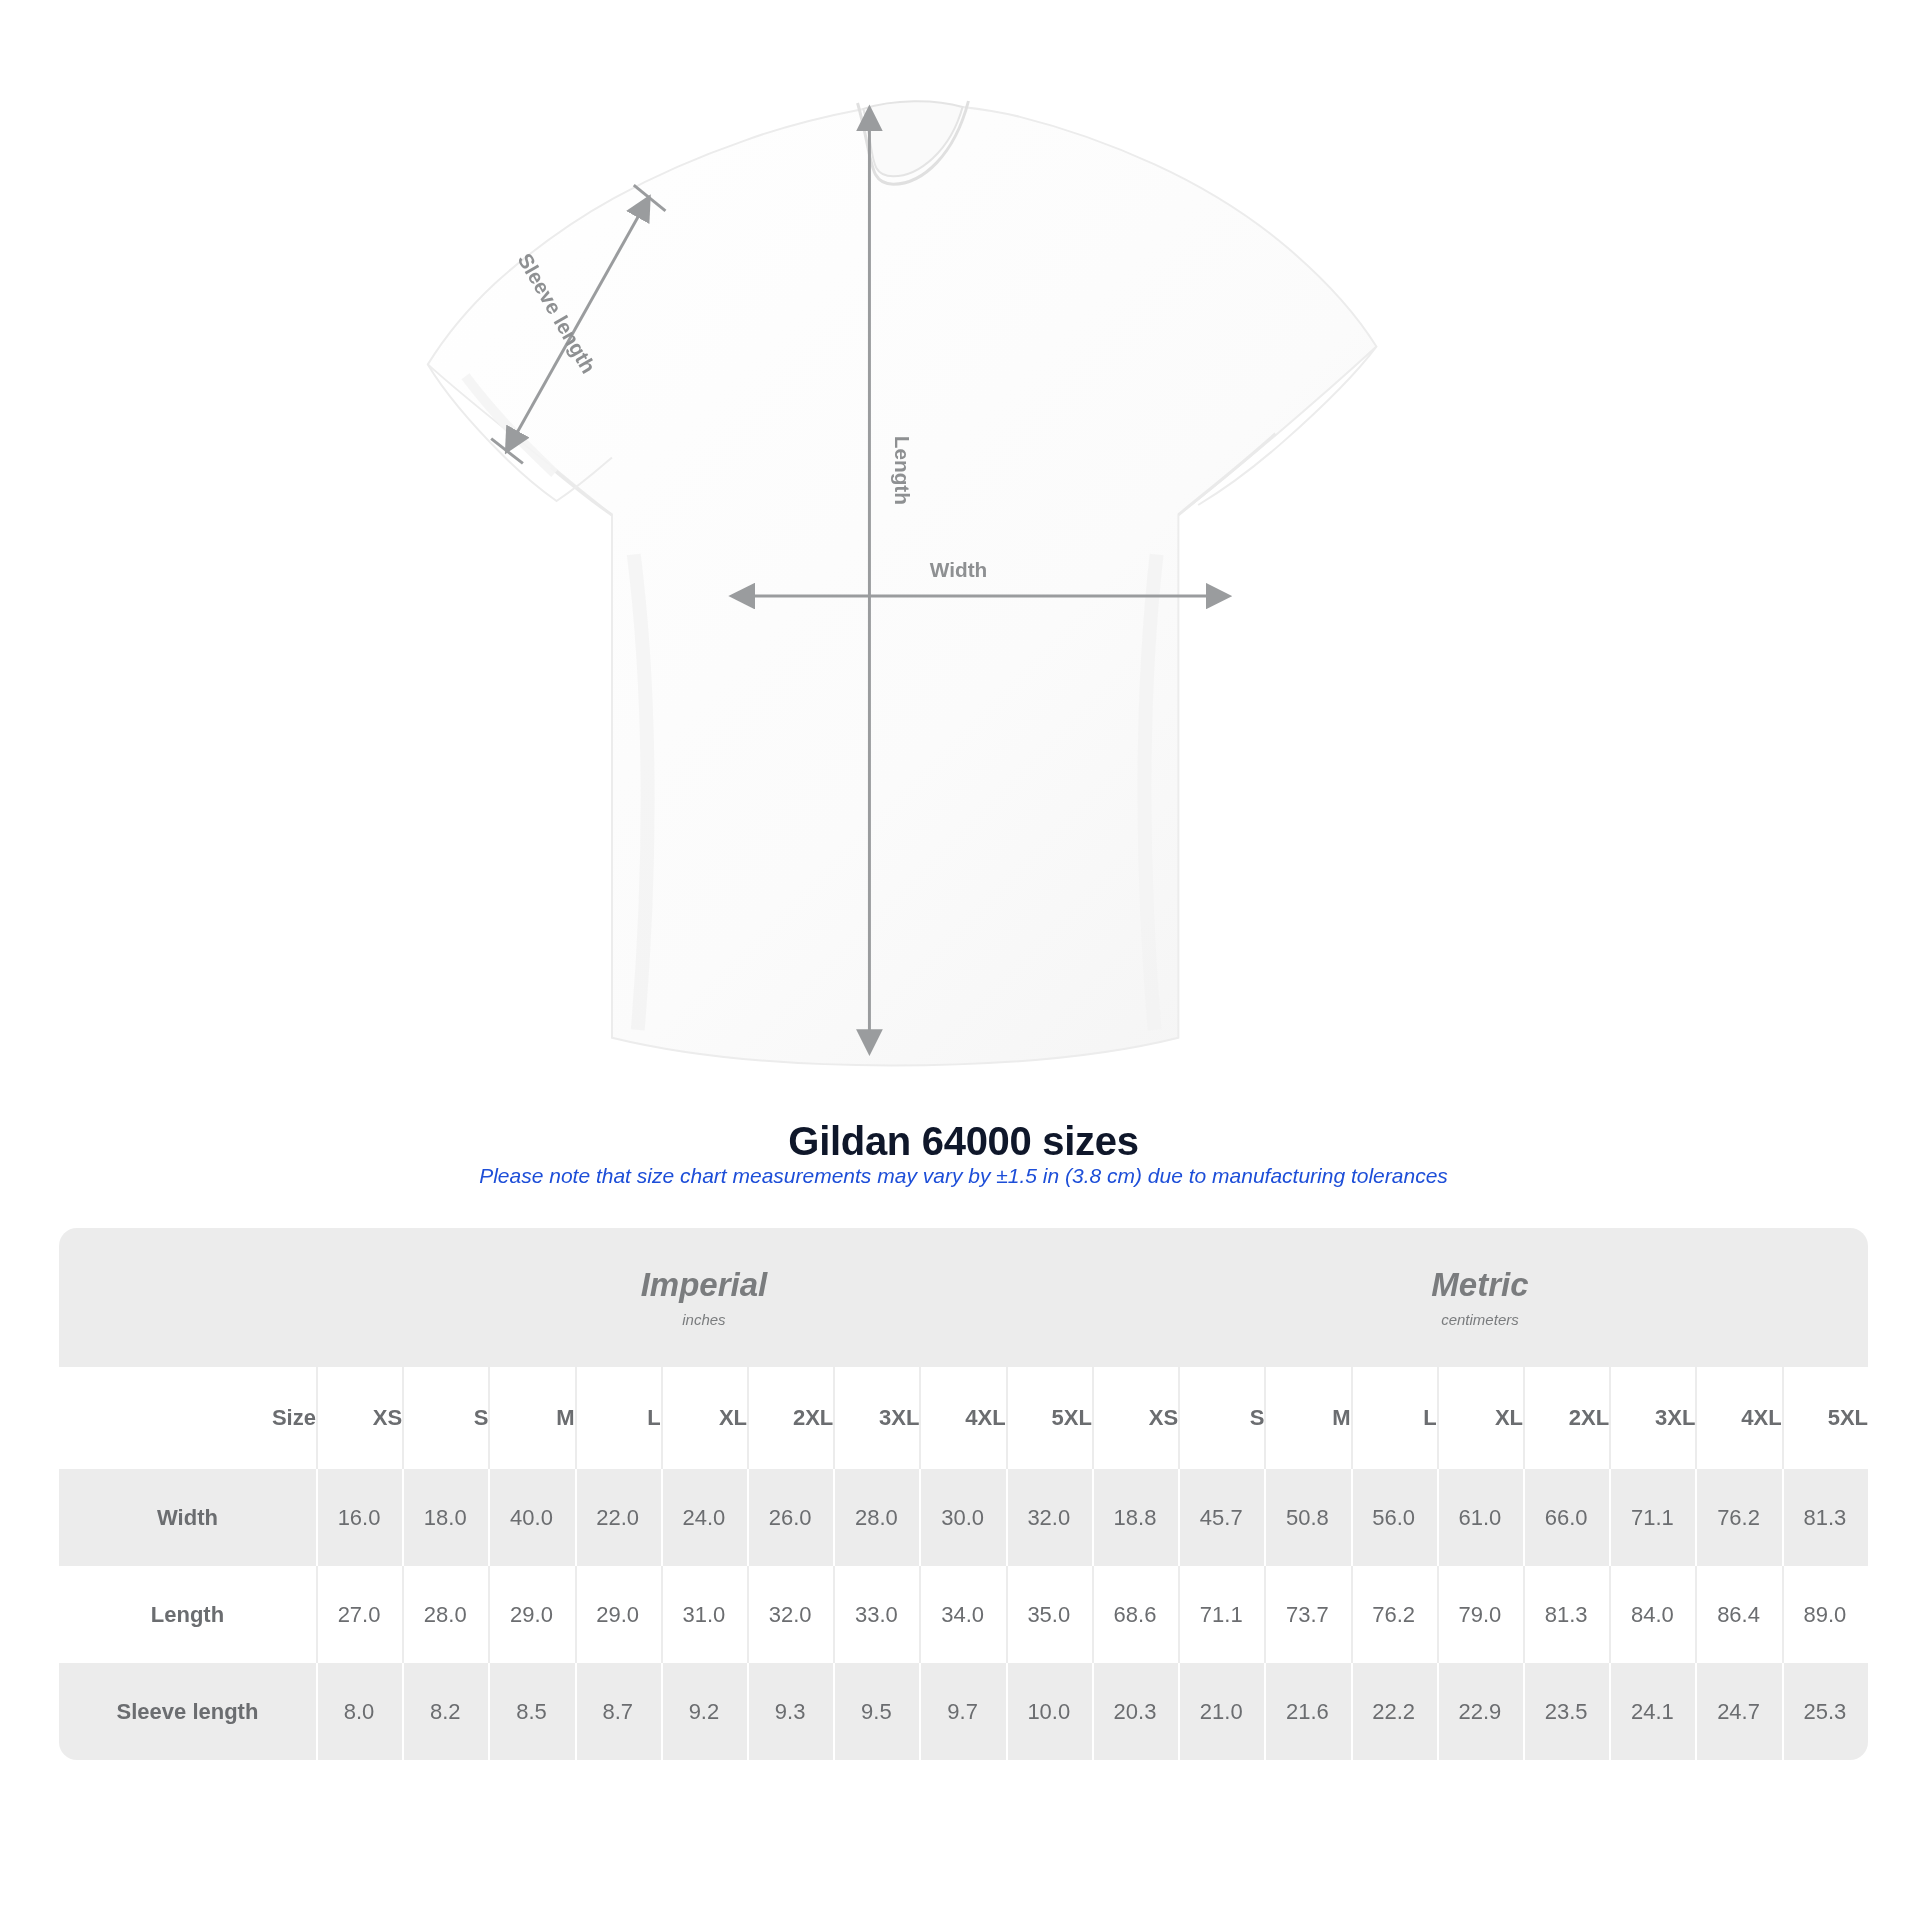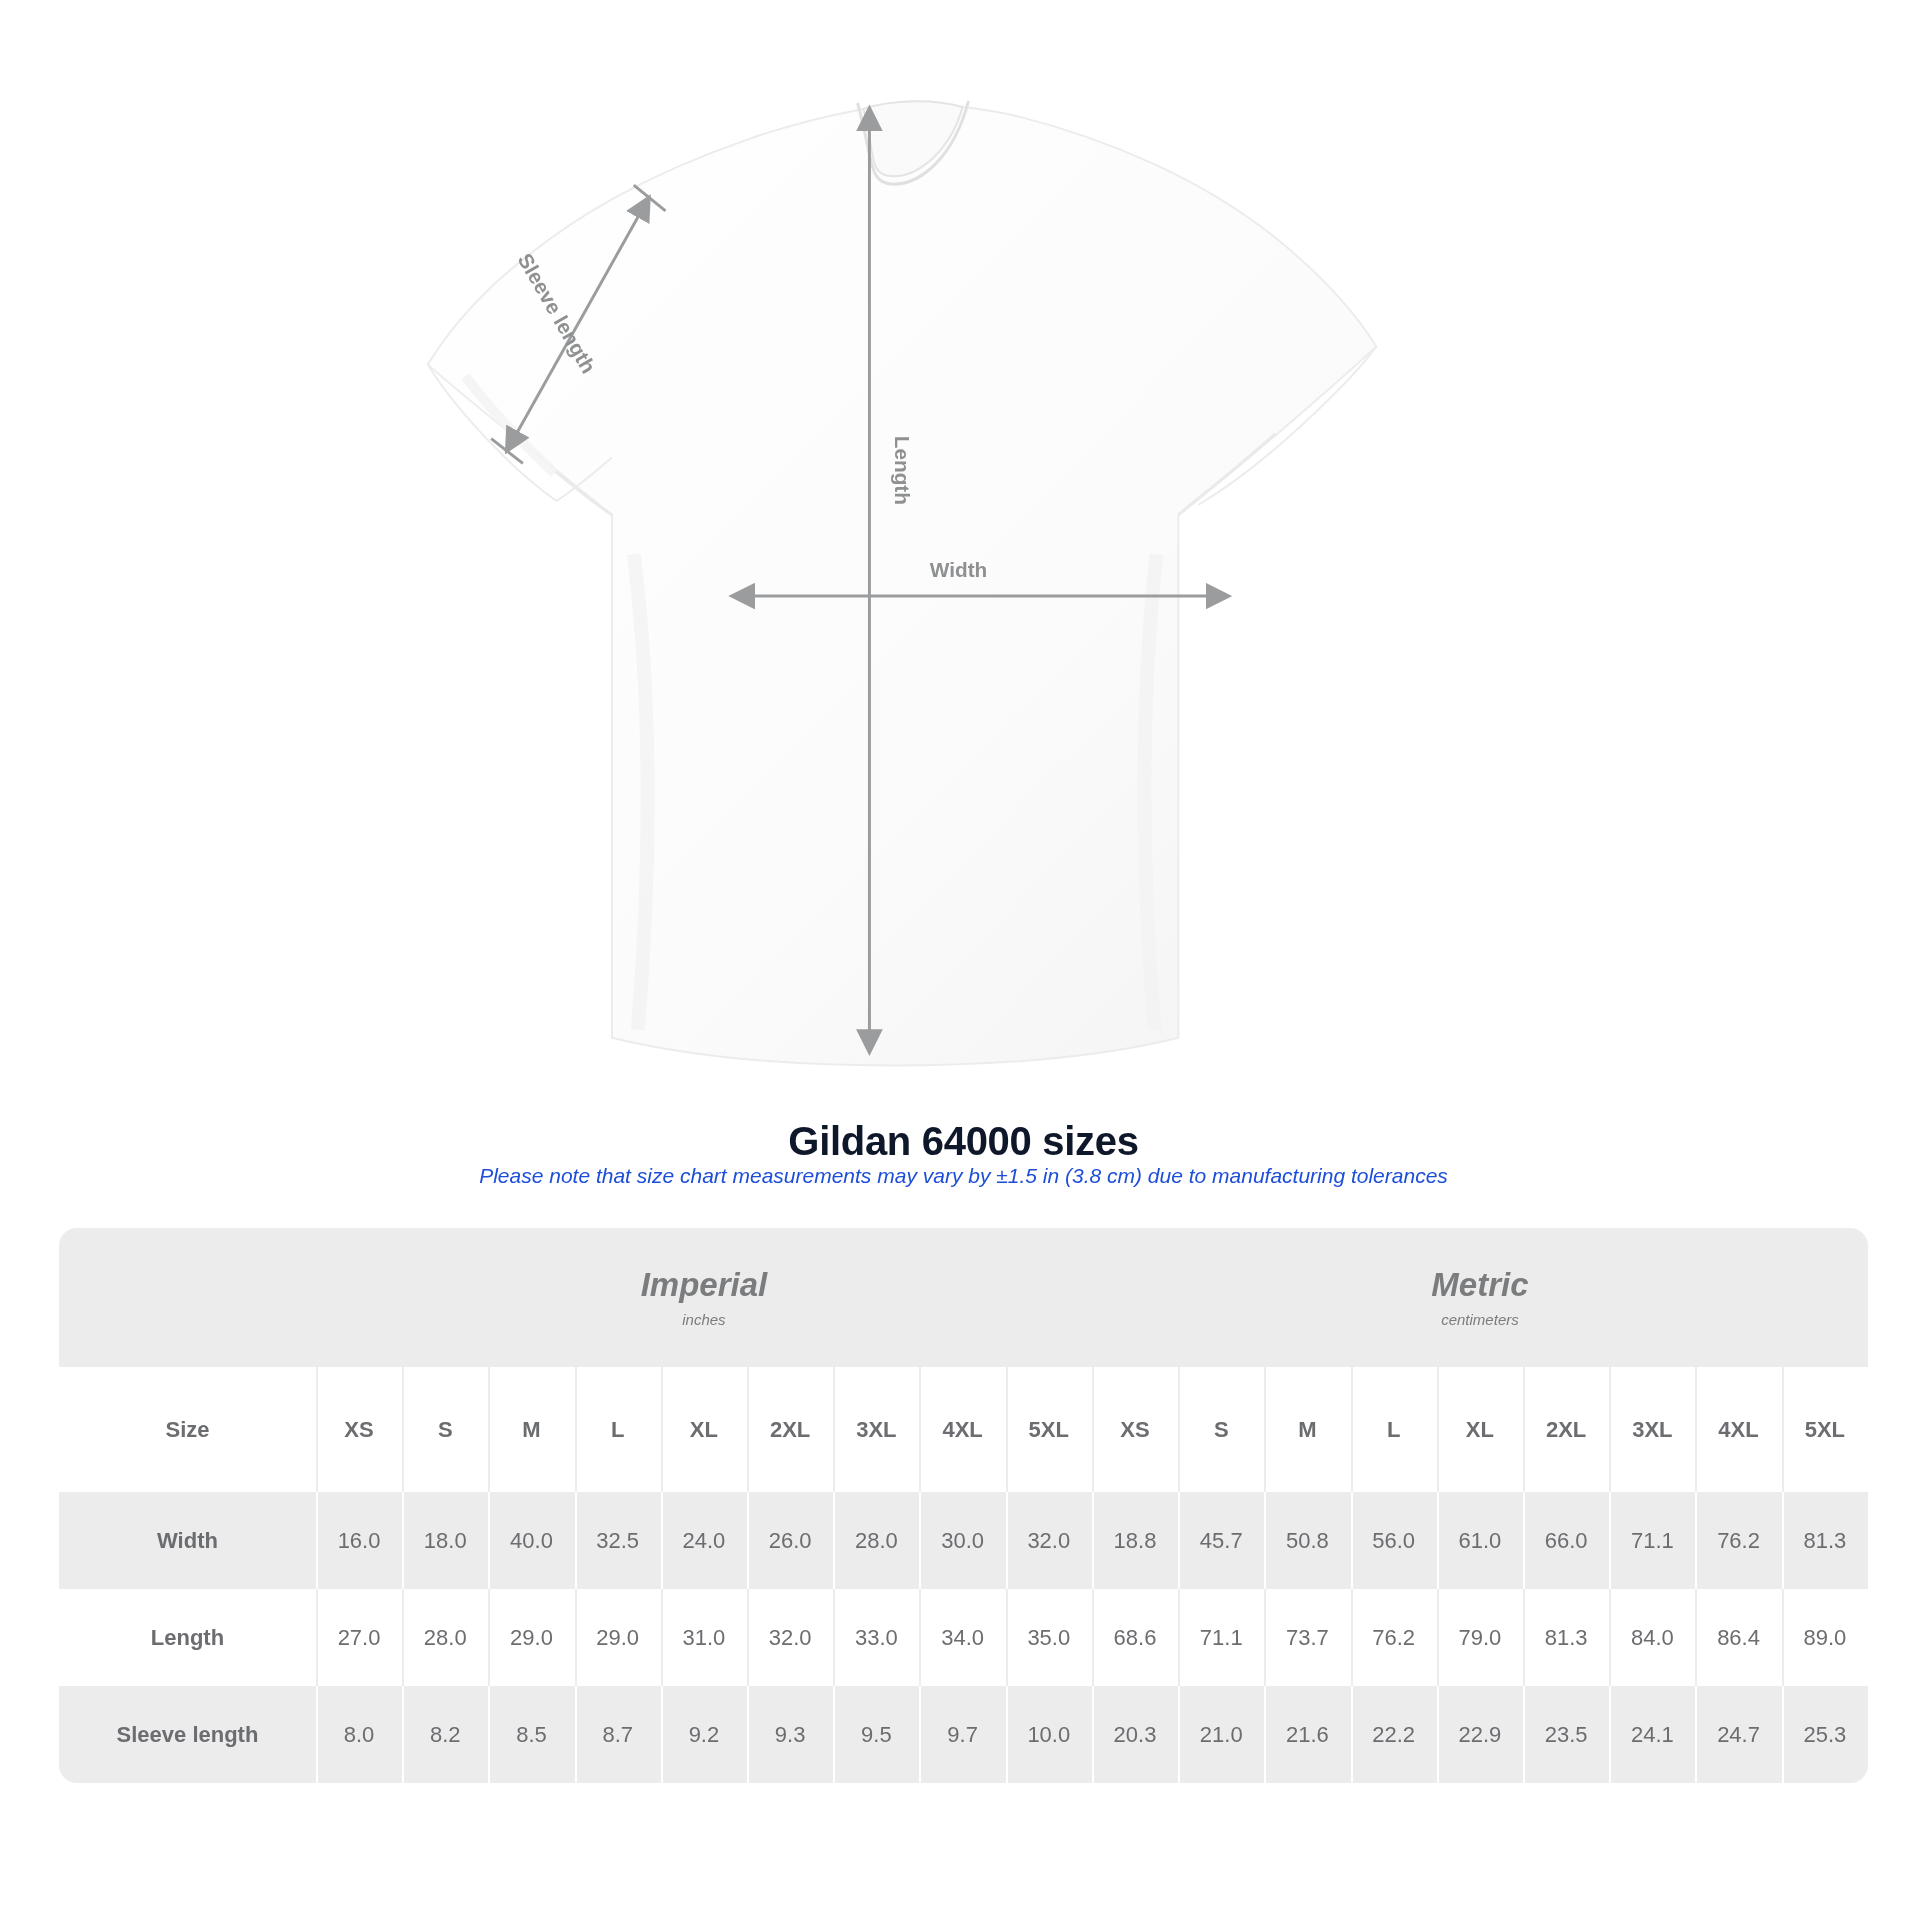--- a/index.html
+++ b/index.html
@@ -83,7 +83,7 @@
   .unit-row td.corner { background: #ececec; }
 
   
-  tr.r-size td { height: 125px; background: #ffffff; }
+  tr.r-size td { height: 102px; background: #ffffff; text-align: right; }
   tr.r-width td { height: 97px; background: #ececec; }
   tr.r-length td { height: 97px; background: #ffffff; }
   tr.r-sleeve td { height: 97px; background: #ececec; }

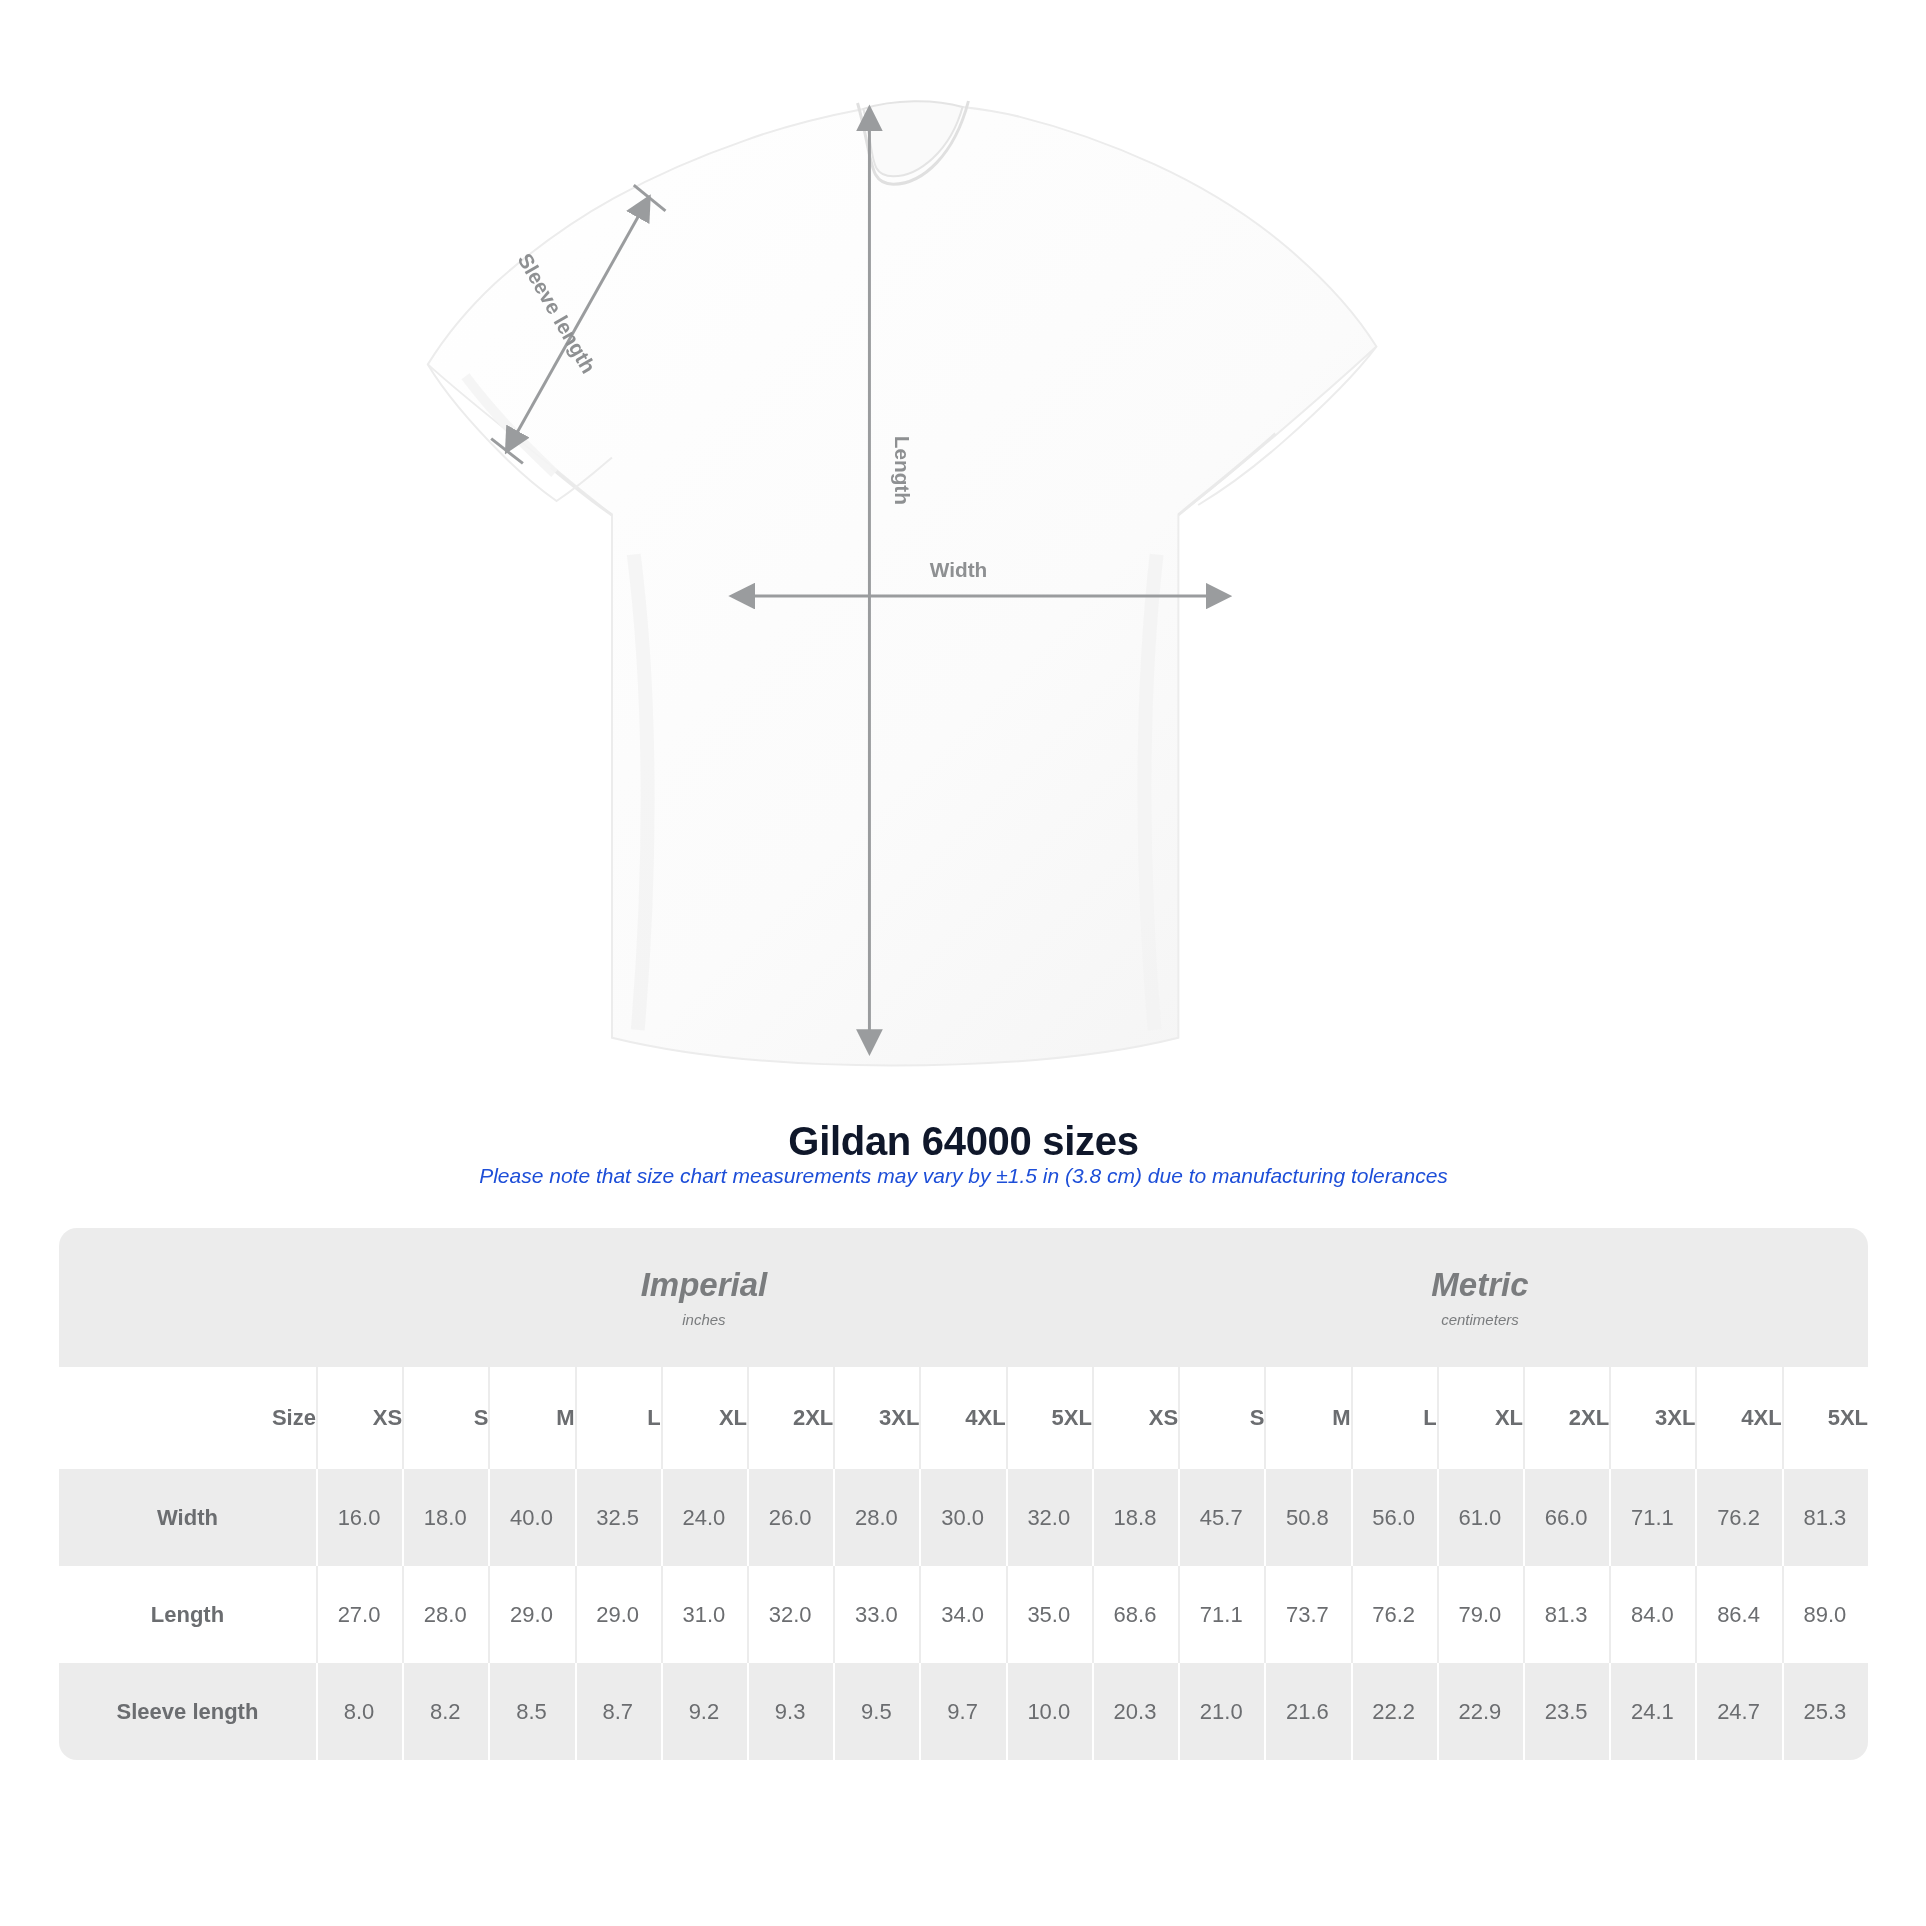--- a/index.html
+++ b/index.html
@@ -244,7 +244,7 @@
           <td class="val">16.0</td>
           <td class="val">18.0</td>
           <td class="val">40.0</td>
-          <td class="val">32.5</td>
+          <td class="val">22.0</td>
           <td class="val">24.0</td>
           <td class="val">26.0</td>
           <td class="val">28.0</td>

